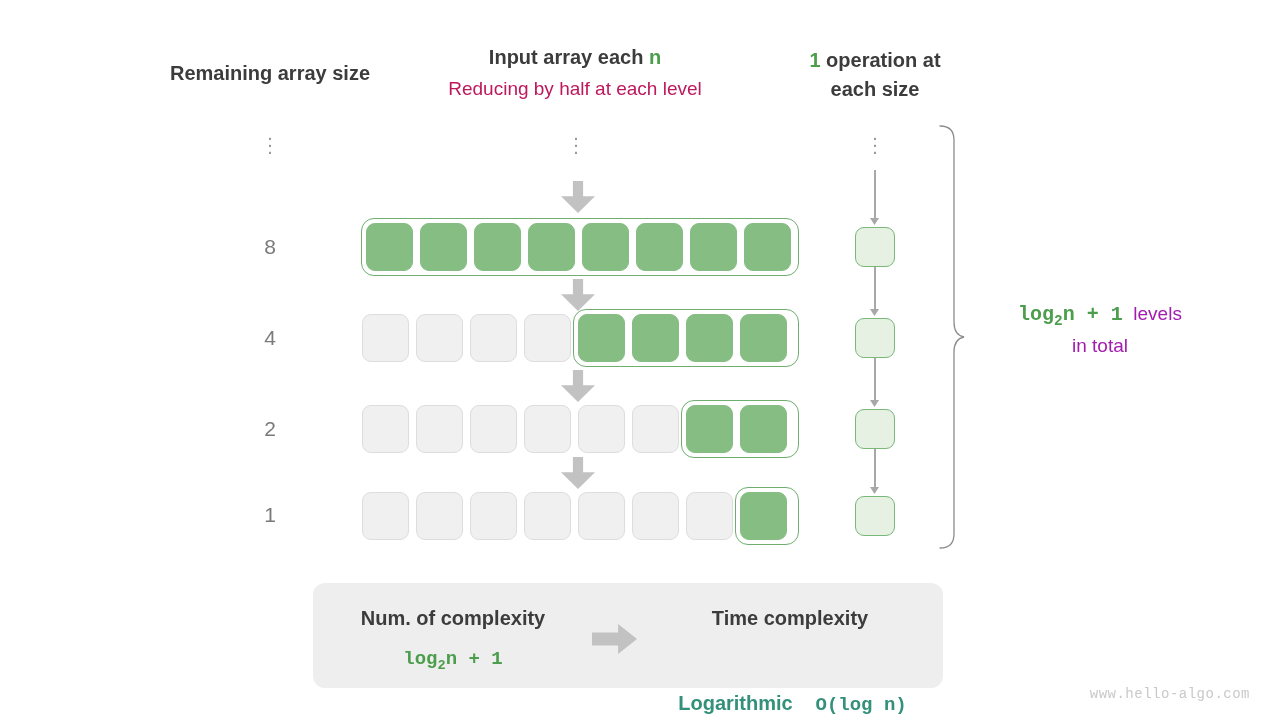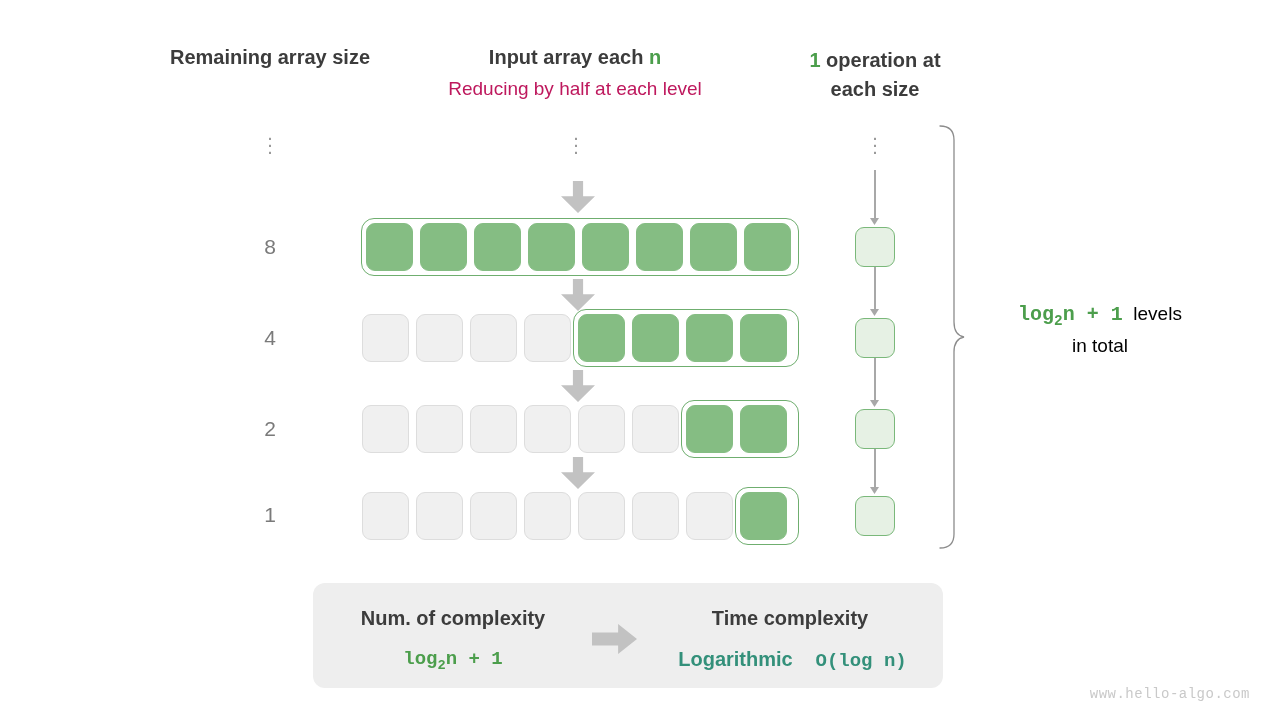--- a/index.html
+++ b/index.html
@@ -32,7 +32,7 @@
   .green-txt { color: #4c9e4c; }
 
   #hdr-remaining {
-    left: 0px; top: 46px; width: 540px;
+    left: 0px; top: 62px; width: 540px;
     text-align: center;
   }
   #hdr-input {

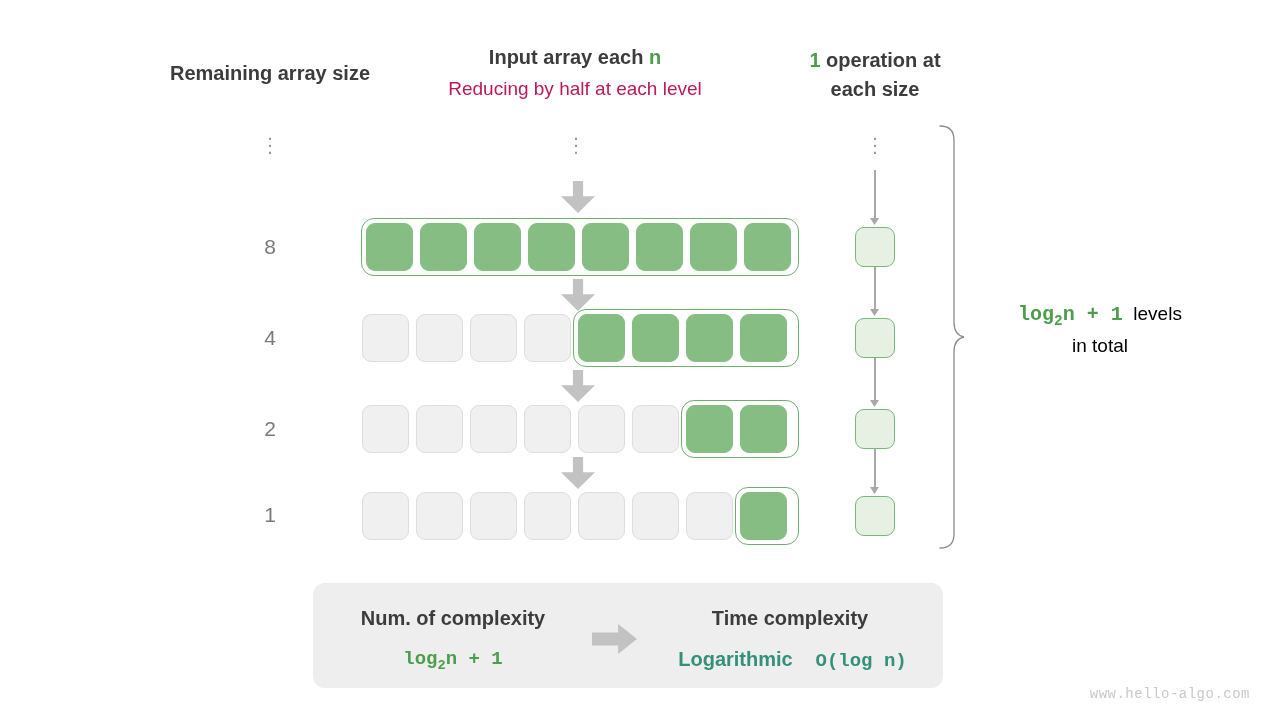--- a/index.html
+++ b/index.html
@@ -150,7 +150,7 @@
   }
   .brace-label-sub {
     font-size: 19px;
-    color: #000000;
+    color: #a21caf;
     text-align: center;
   }
   #brace-text {

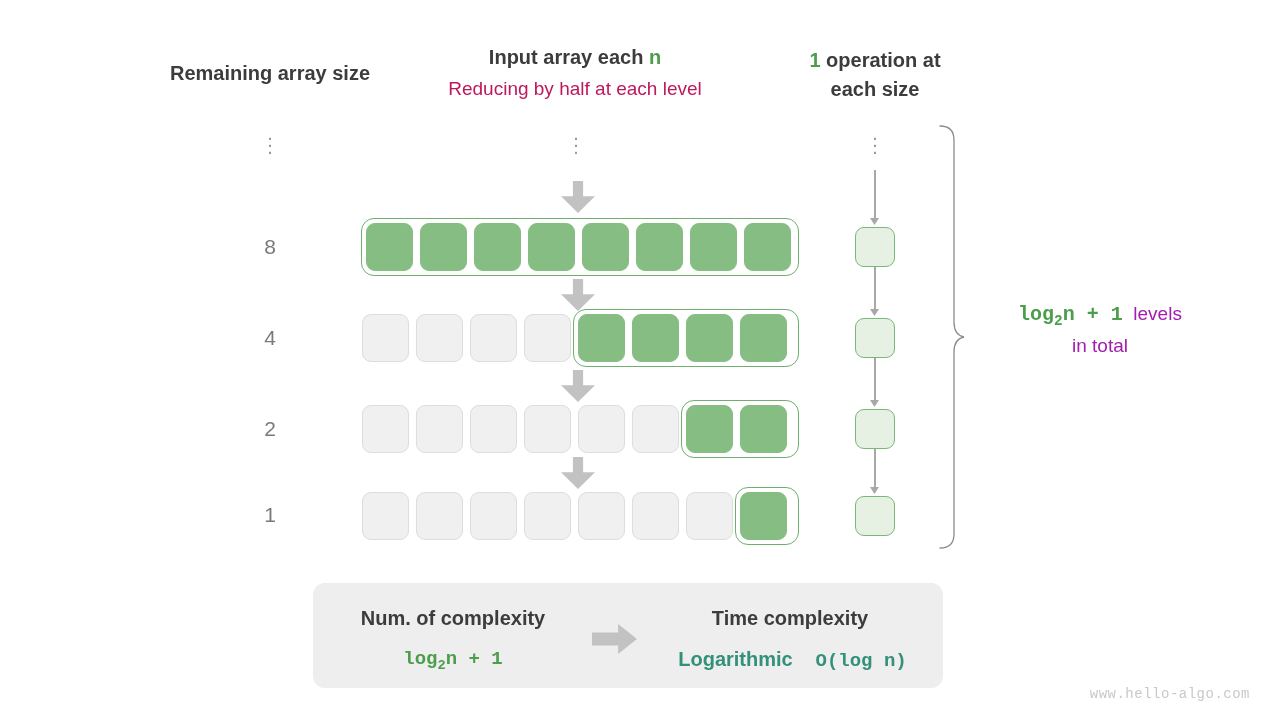--- a/index.html
+++ b/index.html
@@ -191,6 +191,7 @@
     color: #33907a;
     text-align: center;
     white-space: nowrap;
+    margin-top: 44px;
   }
   .sum-value-teal .mono {
     font-family: "Liberation Mono", monospace;

